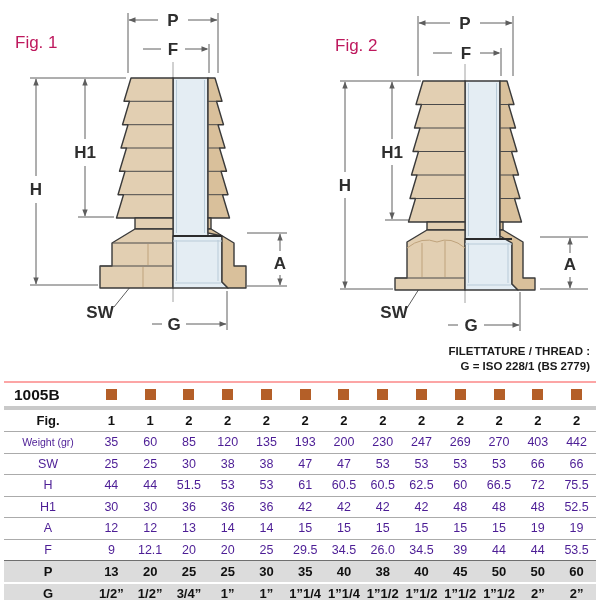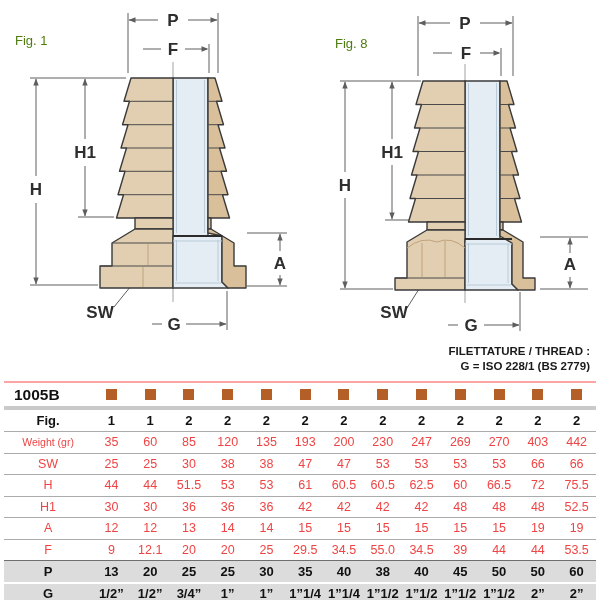--- a/index.html
+++ b/index.html
@@ -8,7 +8,7 @@
   .figwrap{position:absolute;top:0;left:0;width:600px;height:355px;}
   .figsvg{position:absolute;top:0;}
   #fig1{left:0;} #fig2{left:300px;}
-  .figlabel{position:absolute;font-size:13px;color:#4d7c0f;}
+  .figlabel{position:absolute;font-size:17px;color:#be185d;}
   #fig1-label{left:15px;top:33px;}
   #fig2-label{left:335px;top:36px;}
   .dimlbl{font-size:17px;font-weight:600;fill:#2e2e2e;}

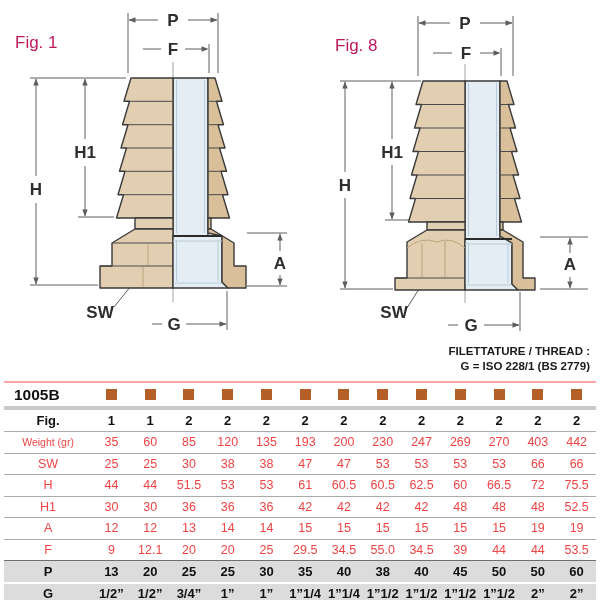--- a/index.html
+++ b/index.html
@@ -233,7 +233,7 @@
     </svg>
 
     <div class="figlabel" id="fig1-label">Fig. 1</div>
-    <div class="figlabel" id="fig2-label">Fig. 8</div>
+    <div class="figlabel" id="fig2-label">Fig. 2</div>
   </div>
 
   <div class="thread-note">

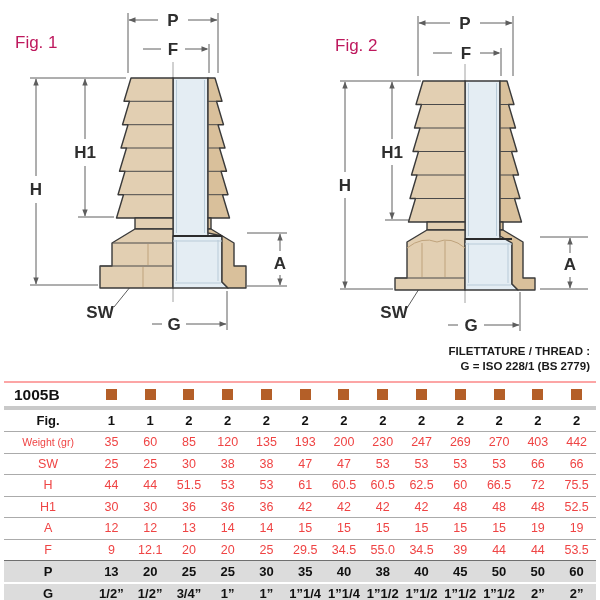--- a/index.html
+++ b/index.html
@@ -27,7 +27,7 @@
   .trow .lbl{width:88px;flex:none;text-align:center;}
   .trow .cell{flex:1;text-align:center;}
   .trow.fig{height:21px;border-top:none;font-weight:bold;color:#111;font-size:13px;}
-  .trow.normal{color:#ef4444;font-size:12.5px;justify-content:flex-end;}
+  .trow.normal{color:#4c1d95;font-size:12.5px;}
   .trow.highlight{background:#dcdcdc;font-weight:bold;color:#111;font-size:13px;
                   border-top:1px solid #6f6f6f;}
   .trow.highlight + .trow.highlight{border-top:2px solid #ffffff;}

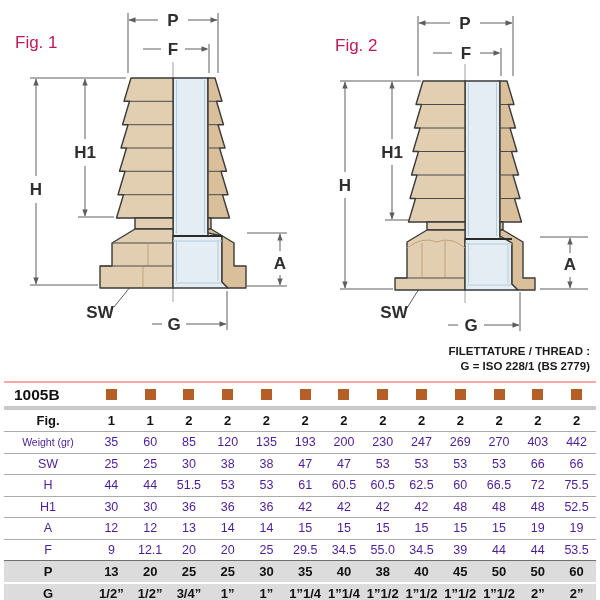--- a/index.html
+++ b/index.html
@@ -380,7 +380,7 @@
           <div class="cell">25</div>
           <div class="cell">29.5</div>
           <div class="cell">34.5</div>
-          <div class="cell">55.0</div>
+          <div class="cell">26.0</div>
           <div class="cell">34.5</div>
           <div class="cell">39</div>
           <div class="cell">44</div>

